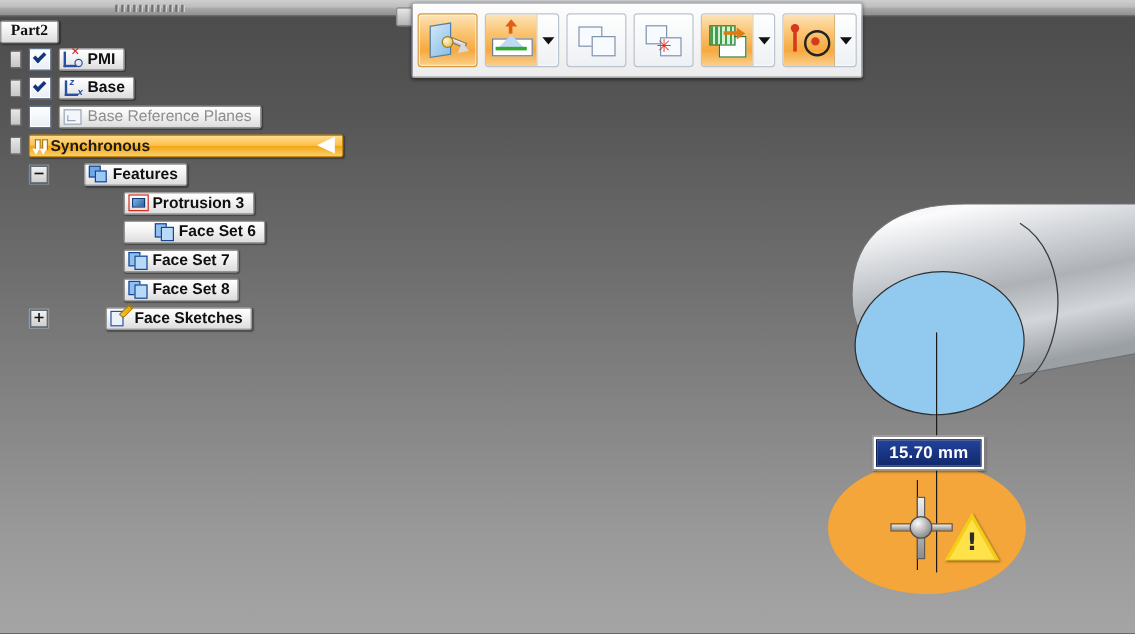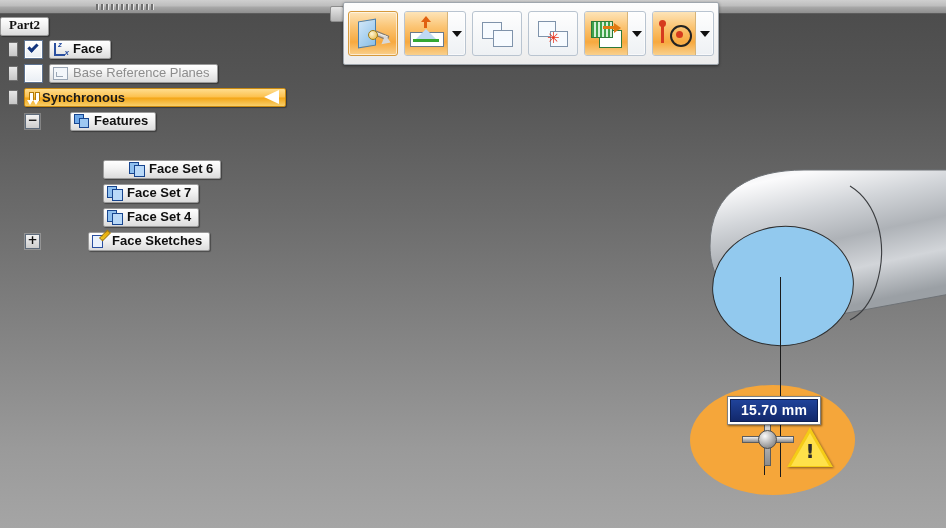--- a/index.html
+++ b/index.html
@@ -353,6 +353,17 @@
     </div>
   </div>
 
+  <div class="trow">
+    <div class="expander blank"></div>
+    <div class="halfbox" style="margin-left:-4px;"></div>
+    <div class="chk on" style="margin-left:6px;"></div>
+    <div class="lbl" style="margin-left:6px;">
+      <span class="ic ic-pmi">
+          <em></em>
+        </span>
+      <span class="txt">PMI</span>
+    </div>
+  </div>
 
   <div class="trow">
     <div class="expander blank"></div>

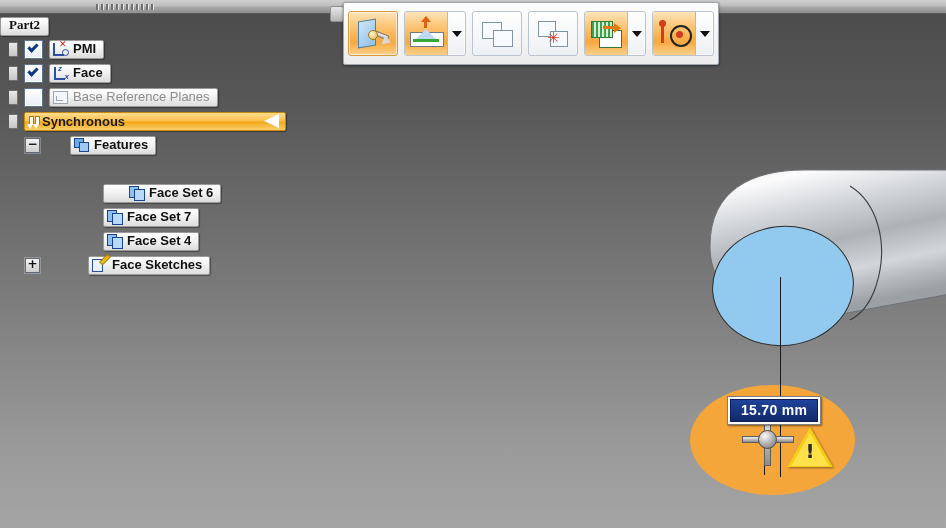--- a/index.html
+++ b/index.html
@@ -373,7 +373,7 @@
       <span class="ic ic-base">
           <em>z</em>
         </span>
-      <span class="txt">Face</span>
+      <span class="txt">Base</span>
     </div>
   </div>
 

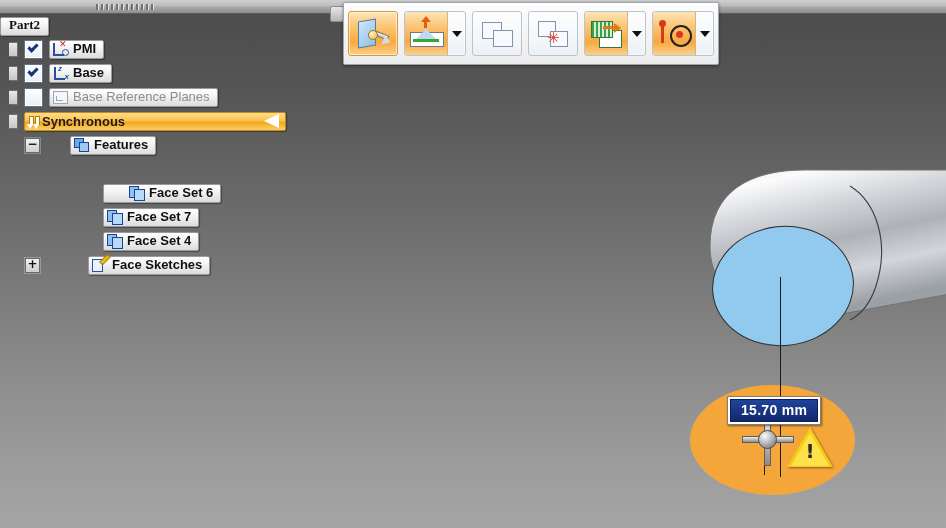--- a/index.html
+++ b/index.html
@@ -412,6 +412,10 @@
 
   <div class="trow">
     <div class="expander blank"></div>
+    <div class="lbl" style="margin-left:90px;">
+      <span class="ic ic-prot"></span>
+      <span class="txt">Protrusion 3</span>
+    </div>
   </div>
 
   <div class="trow">

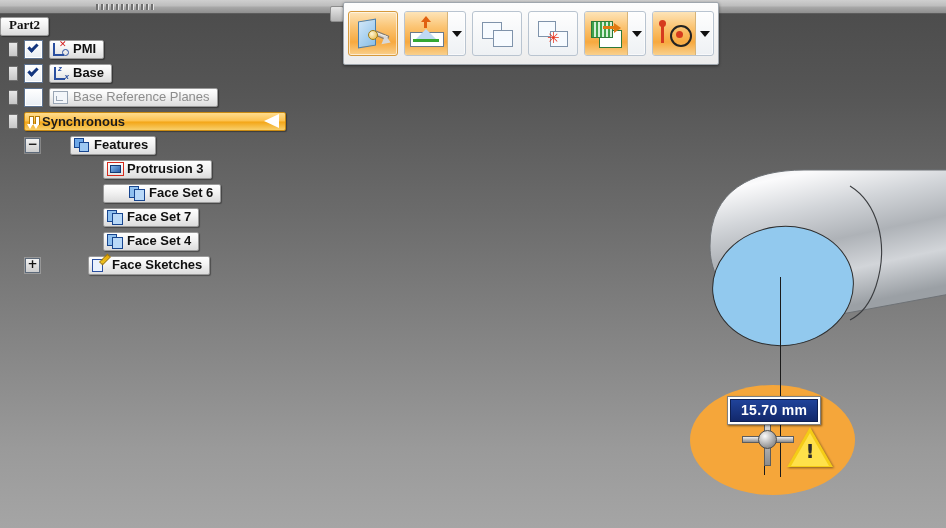--- a/index.html
+++ b/index.html
@@ -438,7 +438,7 @@
     <div class="expander blank"></div>
     <div class="lbl" style="margin-left:90px;">
       <span class="ic ic-fs"></span>
-      <span class="txt">Face Set 4</span>
+      <span class="txt">Face Set 8</span>
     </div>
   </div>
 

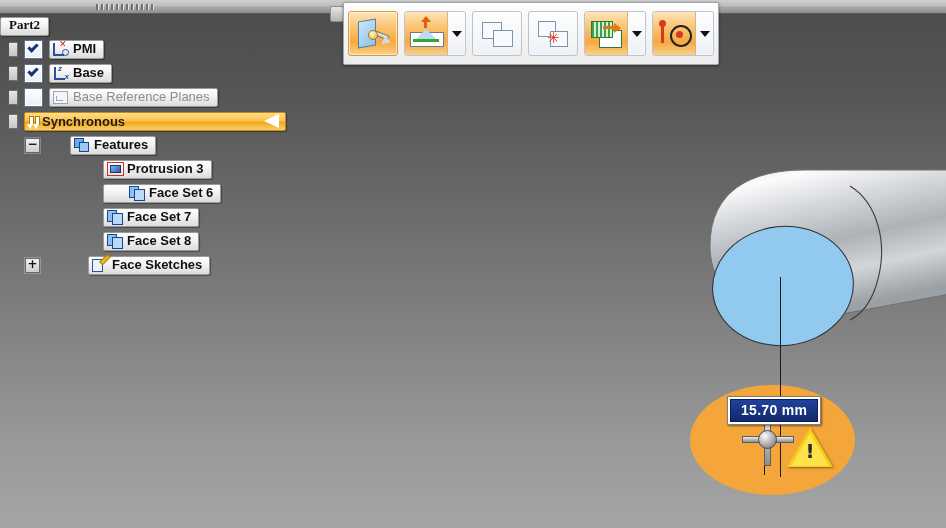--- a/index.html
+++ b/index.html
@@ -245,7 +245,7 @@
   }
   
   #dimbox{
-    position:absolute;left:727px;top:396px;
+    position:absolute;left:727px;top:363px;
     background:#ffffff;border:1px solid #7f7f7f;padding:2px;
     box-shadow:1px 1px 2px rgba(0,0,0,.5);
   }

